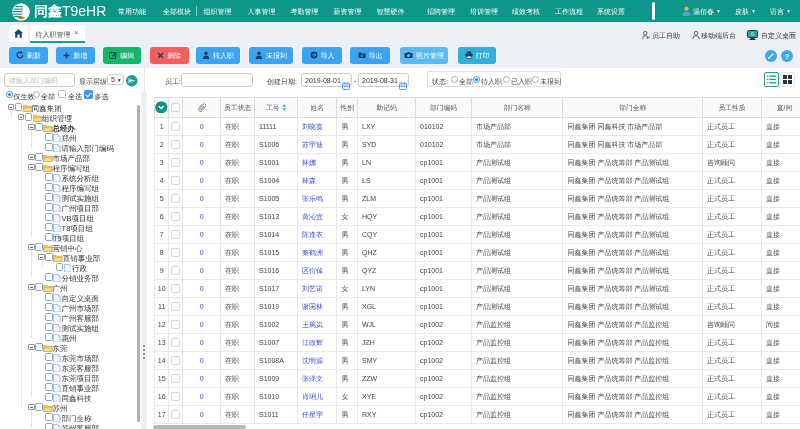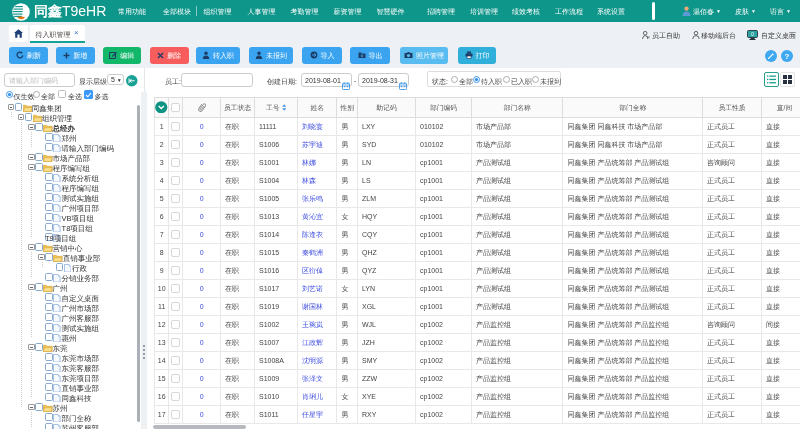--- a/index.html
+++ b/index.html
@@ -336,7 +336,7 @@
         <path d="M0.4,0.4 L5,0.4 L7.1,2.5 L7.1,8.1 L0.4,8.1 Z" fill="#F6FAFF" stroke="#7BA2D8" stroke-width="0.7"></path>
         <path d="M5,0.4 L5,2.5 L7.1,2.5 Z" fill="#9DBDE8"></path>
       </svg></span>
-    <span style="position:absolute;left:45px;top:0.5px;">T9项目组</span>
+    <span style="position:absolute;left:53px;top:0.5px;">T9项目组</span>
   </div>
 <div class="trow" style="left:0;top:242.0px;width:140px;">
     <span class="texp" style="left:28.1px;"></span>

